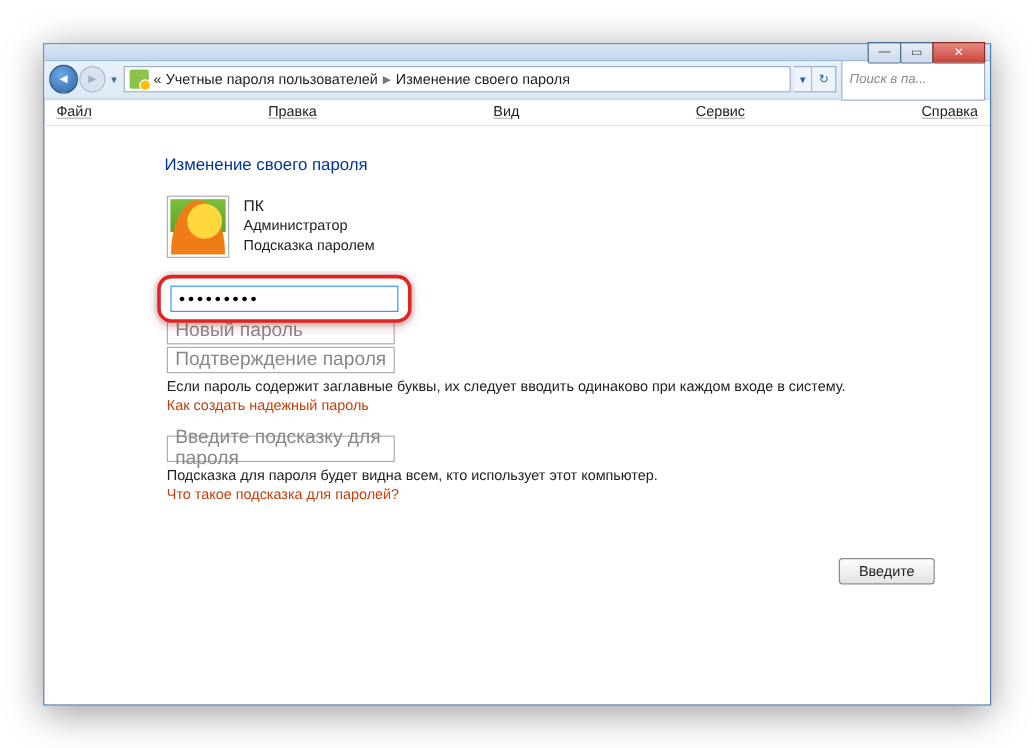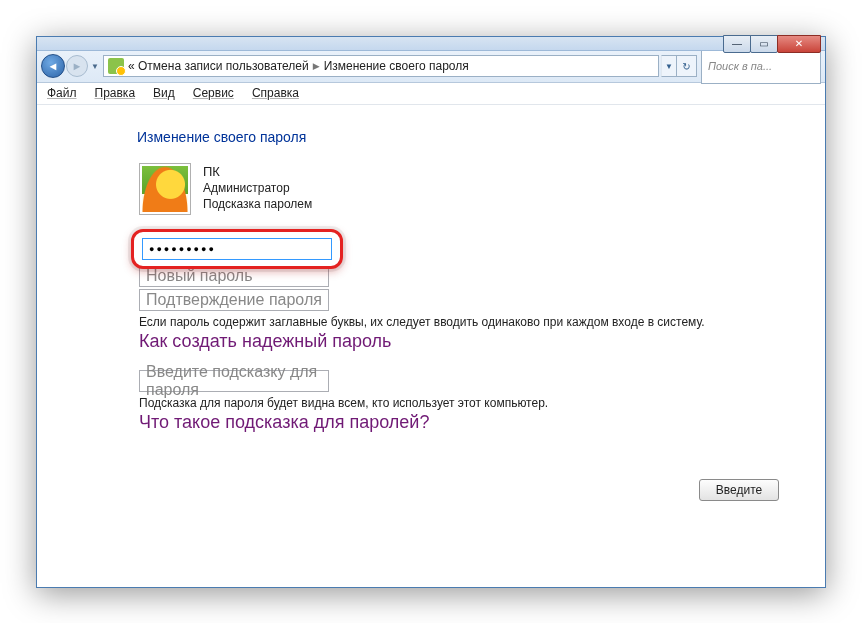--- a/index.html
+++ b/index.html
@@ -223,7 +223,7 @@
     <div class="addr">
       <div class="crumb-icon"></div>
       <span>«</span>&nbsp;
-      <span>Отмена записи пользователей</span>
+      <span>Учетные пароля пользователей</span>
       <span class="crumb-sep">▶</span>
       <span>Изменение своего пароля</span>
       <span style="flex:1"></span>

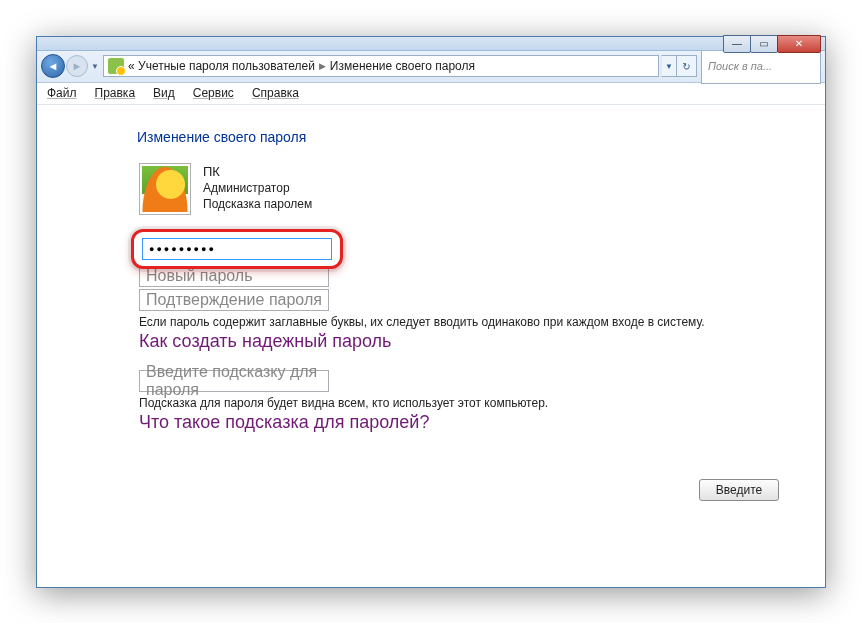--- a/index.html
+++ b/index.html
@@ -122,6 +122,7 @@
     padding: 0 6px;
     gap: 10px;
     border-bottom: 1px solid #e1e6ec;
+    justify-content: space-between;
   }
   .menubar span { text-decoration: underline; text-decoration-color: rgba(0,0,0,0.3); text-underline-offset:1px;}
   .menubar .mitem { color:#222; padding:2px 4px;}

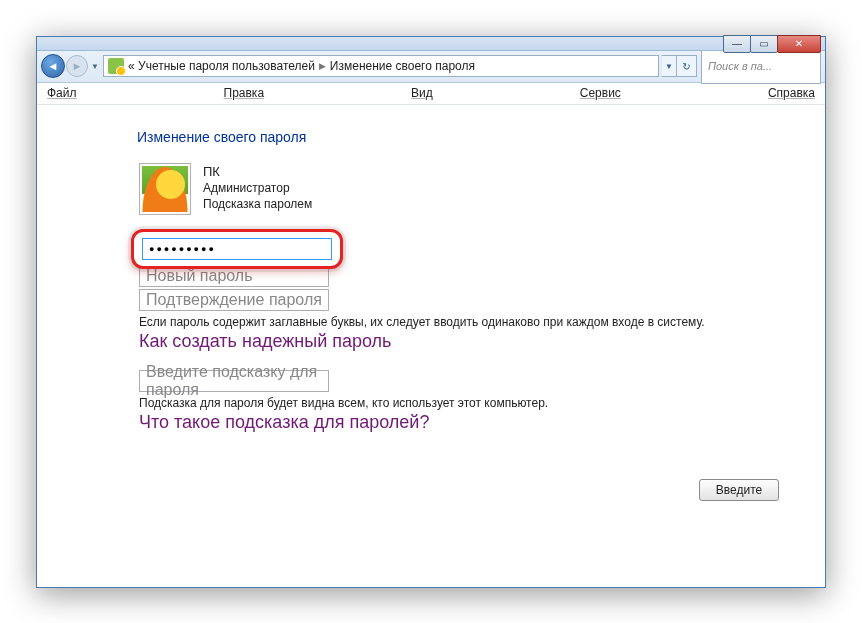--- a/index.html
+++ b/index.html
@@ -182,7 +182,7 @@
   }
   .callout .pw-input { border-color:#3399ff; margin:0;}
   .hint-text { font-size:12px; color:#222; margin:4px 0 2px;}
-  a.help-link { color:#701a75; text-decoration:none; font-size:18px;}
+  a.help-link { color:#c2410c; text-decoration:none; font-size:12px;}
   .btn-row {
     display:flex; justify-content:flex-end;
     gap:8px;

